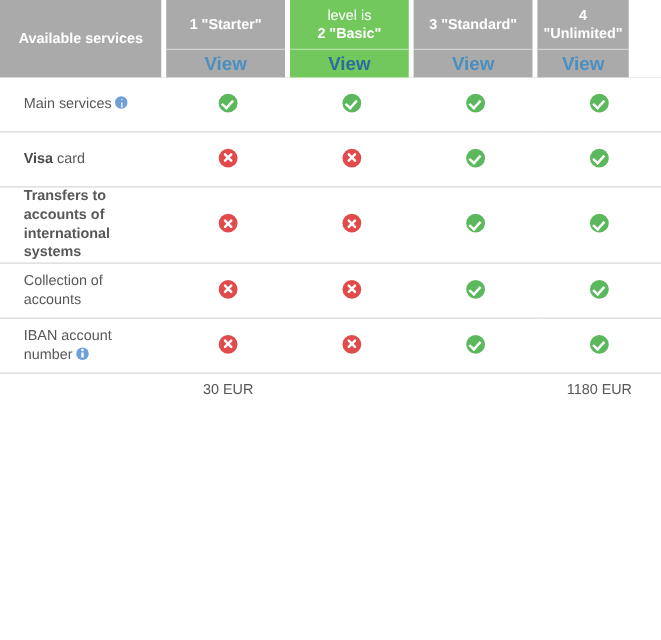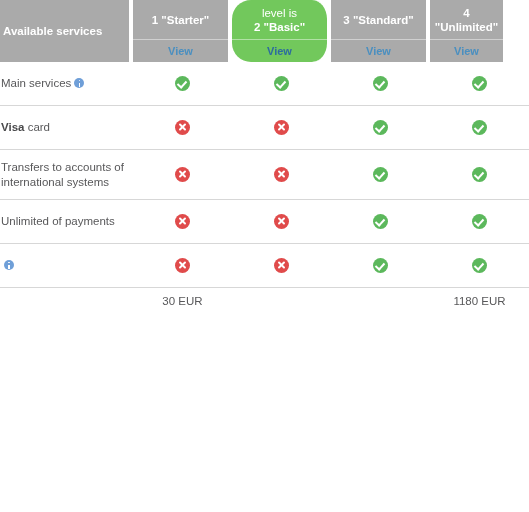--- a/index.html
+++ b/index.html
@@ -38,7 +38,7 @@
     border-right: 4px solid #ffffff;
   }
   .hdr-cell.last { border-right: 26px solid #ffffff; }
-  .hdr-cell.highlight { background: #72c85c; border-radius: 19px; }
+  .hdr-cell.highlight { background: #72c85c; }
 
   .hdr-feature {
     background: #aaaaaa;

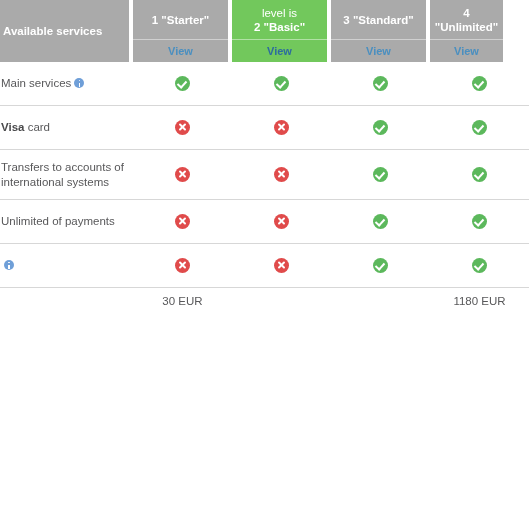--- a/index.html
+++ b/index.html
@@ -45,7 +45,7 @@
     color: #ffffff;
     text-align: left;
     vertical-align: middle;
-    padding: 0 0 0 3px;
+    padding: 0 0 0 15px;
     height: 62px;
     font-size: 11.5px;
     border-right: 4px solid #ffffff;

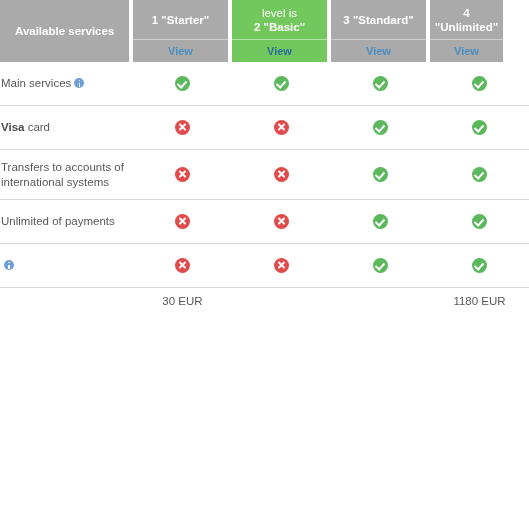--- a/index.html
+++ b/index.html
@@ -79,7 +79,7 @@
     justify-content: center;
     border-top: 1px solid rgba(255,255,255,0.45);
     color: #4a8fc0;
-    font-size: 11px;
+    font-size: 15px;
     cursor: pointer;
   }
   .hdr-cell.highlight .hdr-view { color: #2d6c9e; }

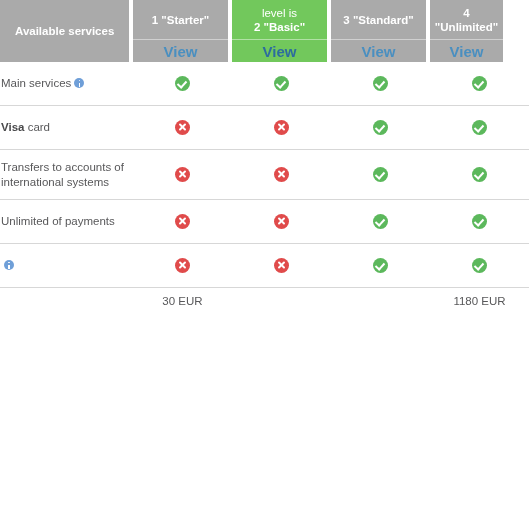--- a/index.html
+++ b/index.html
@@ -87,7 +87,7 @@
   
   .feature-cell {
     text-align: left;
-    padding: 0 6px 0 1px;
+    padding: 0 6px 0 19px;
     font-size: 11.5px;
     line-height: 15px;
     color: #58585a;

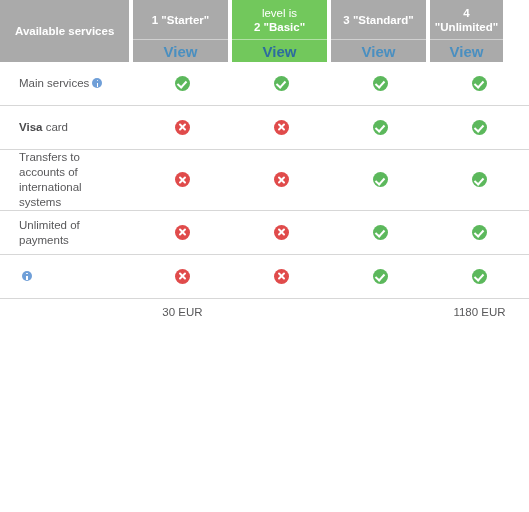--- a/index.html
+++ b/index.html
@@ -103,7 +103,7 @@
     padding: 0;
   }
   tr.tall .feature-cell,
-  tr.tall .mark-cell { height: 49px; }
+  tr.tall .mark-cell { height: 49px; font-weight: bold; }
 
   .feature-cell b { font-weight: bold; color: #4a4a4c; text-align: right; }
 

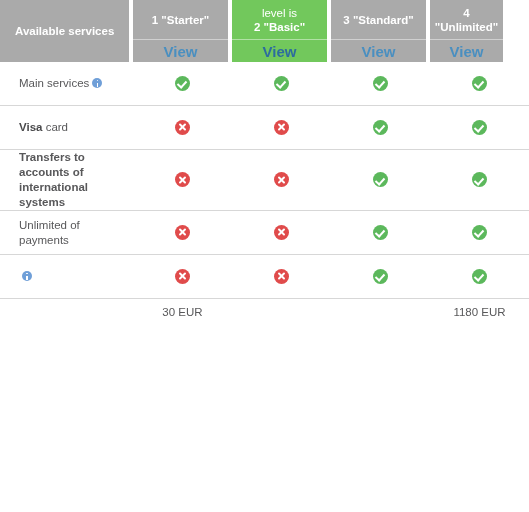--- a/index.html
+++ b/index.html
@@ -262,7 +262,7 @@
         <td class="mark-cell"><span class="icon ico-check"></span></td>
       </tr>
       <tr>
-        <td class="feature-cell"><span>Unlimited of payments</span></td>
+        <td class="feature-cell"><span>Collection of accounts</span></td>
         <td class="mark-cell"><span class="icon ico-cross"></span></td>
         <td class="mark-cell"><span class="icon ico-cross"></span></td>
         <td class="mark-cell"><span class="icon ico-check"></span></td>

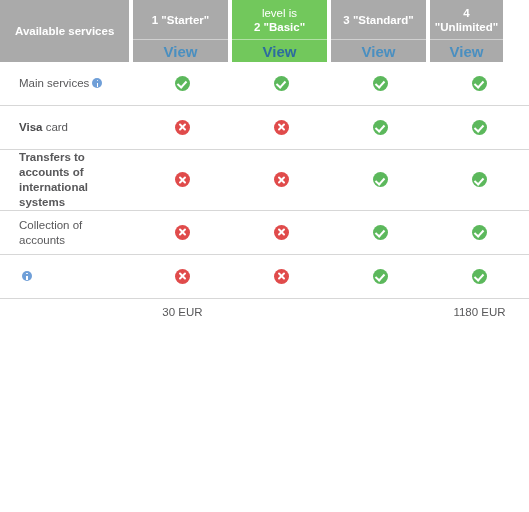--- a/index.html
+++ b/index.html
@@ -269,7 +269,7 @@
         <td class="mark-cell"><span class="icon ico-check"></span></td>
       </tr>
       <tr>
-        <td class="feature-cell"><span class="ico-info"></span></td>
+        <td class="feature-cell"><span>IBAN account number</span><span class="ico-info"></span></td>
         <td class="mark-cell"><span class="icon ico-cross"></span></td>
         <td class="mark-cell"><span class="icon ico-cross"></span></td>
         <td class="mark-cell"><span class="icon ico-check"></span></td>

